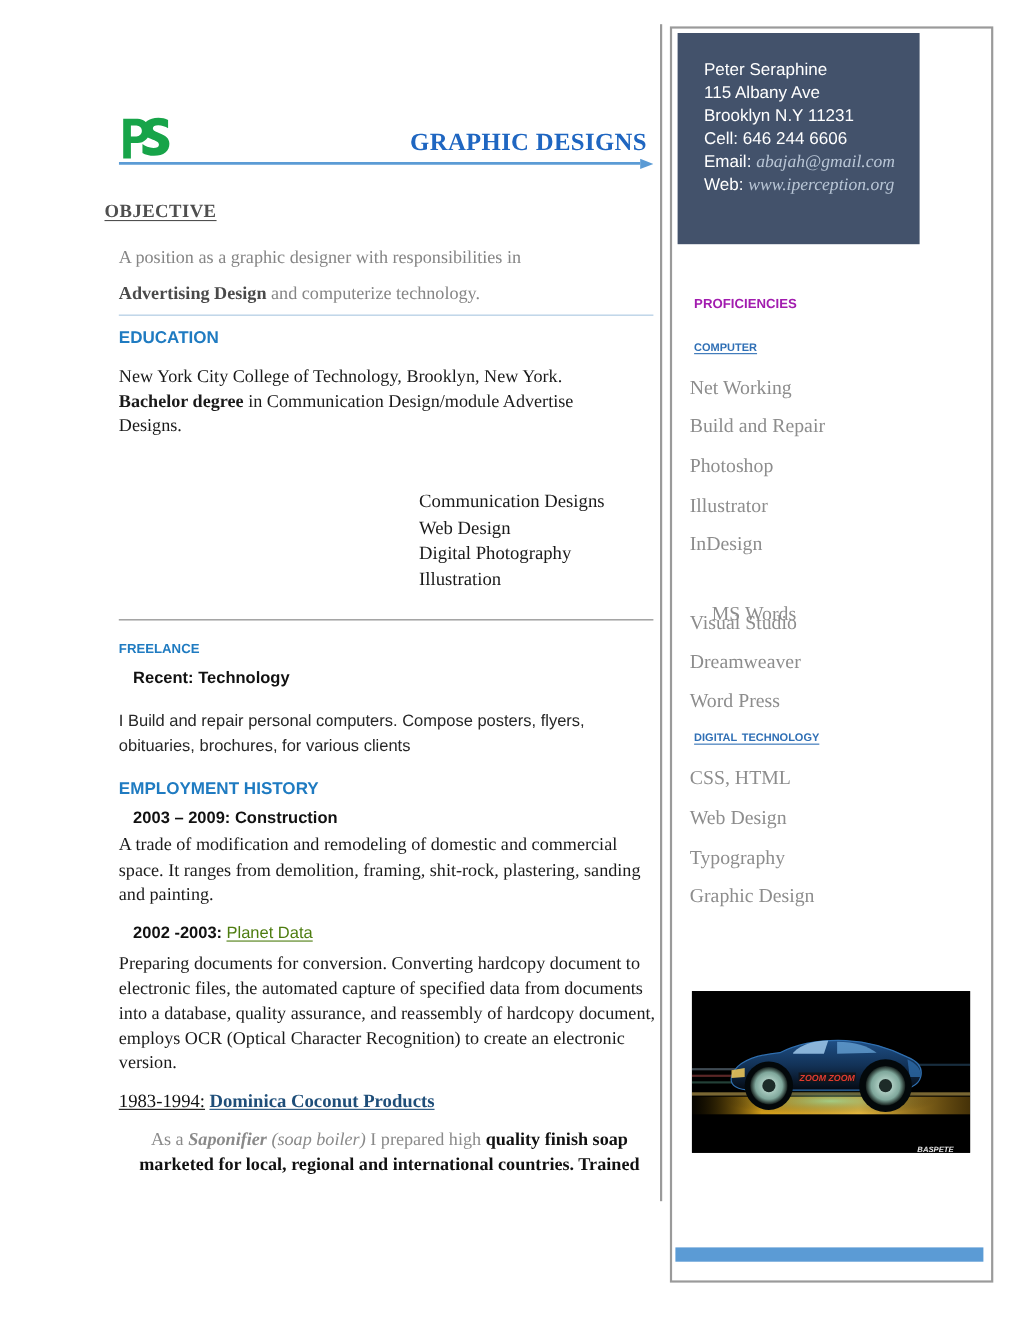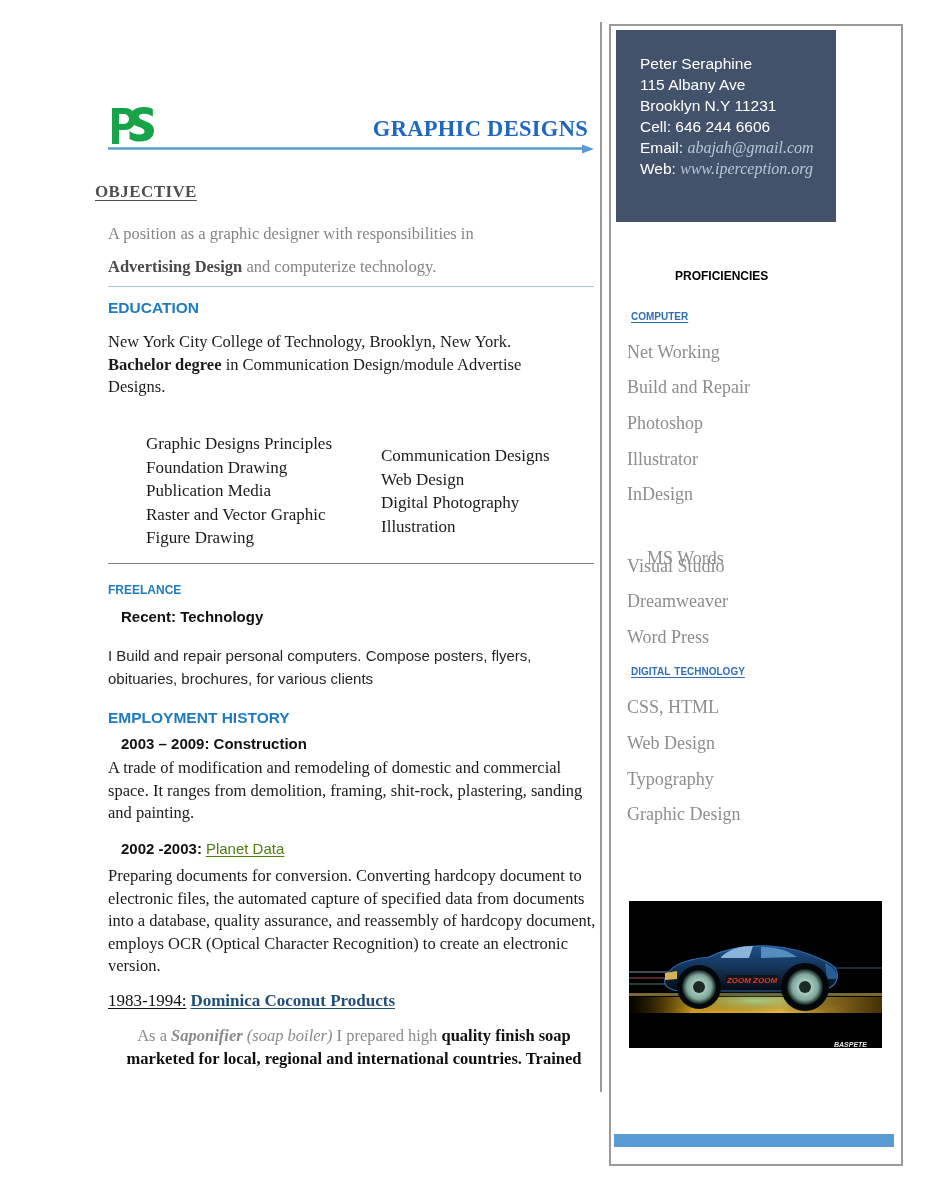--- a/index.html
+++ b/index.html
@@ -240,10 +240,9 @@
     font-family: "Liberation Sans", sans-serif;
     font-weight: bold;
     font-size: 17px;
-    color: #000000;
+    color: #a21caf;
     font-variant: small-caps;
     text-transform: lowercase;
-    margin-left: 44px;
   }
   .prof-sub {
     position: absolute;

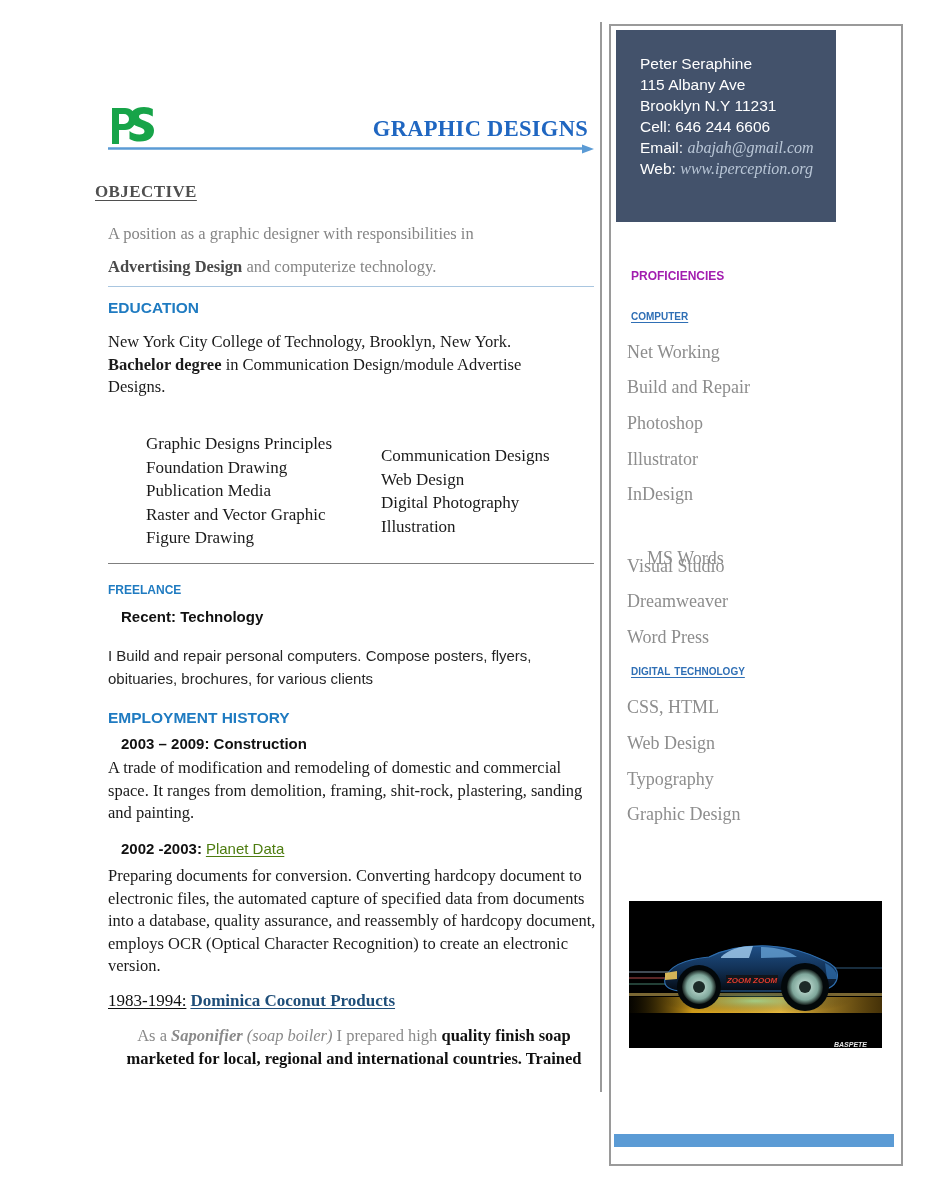--- a/index.html
+++ b/index.html
@@ -323,13 +323,6 @@
       <span>Designs.</span>
     </div>
 
-    <div class="courses-a">
-      <div>Graphic Designs Principles</div>
-      <div>Foundation Drawing</div>
-      <div>Publication Media</div>
-      <div>Raster and Vector Graphic</div>
-      <div>Figure Drawing</div>
-    </div>
 
     <div class="courses-b">
       <div>Communication Designs</div>

